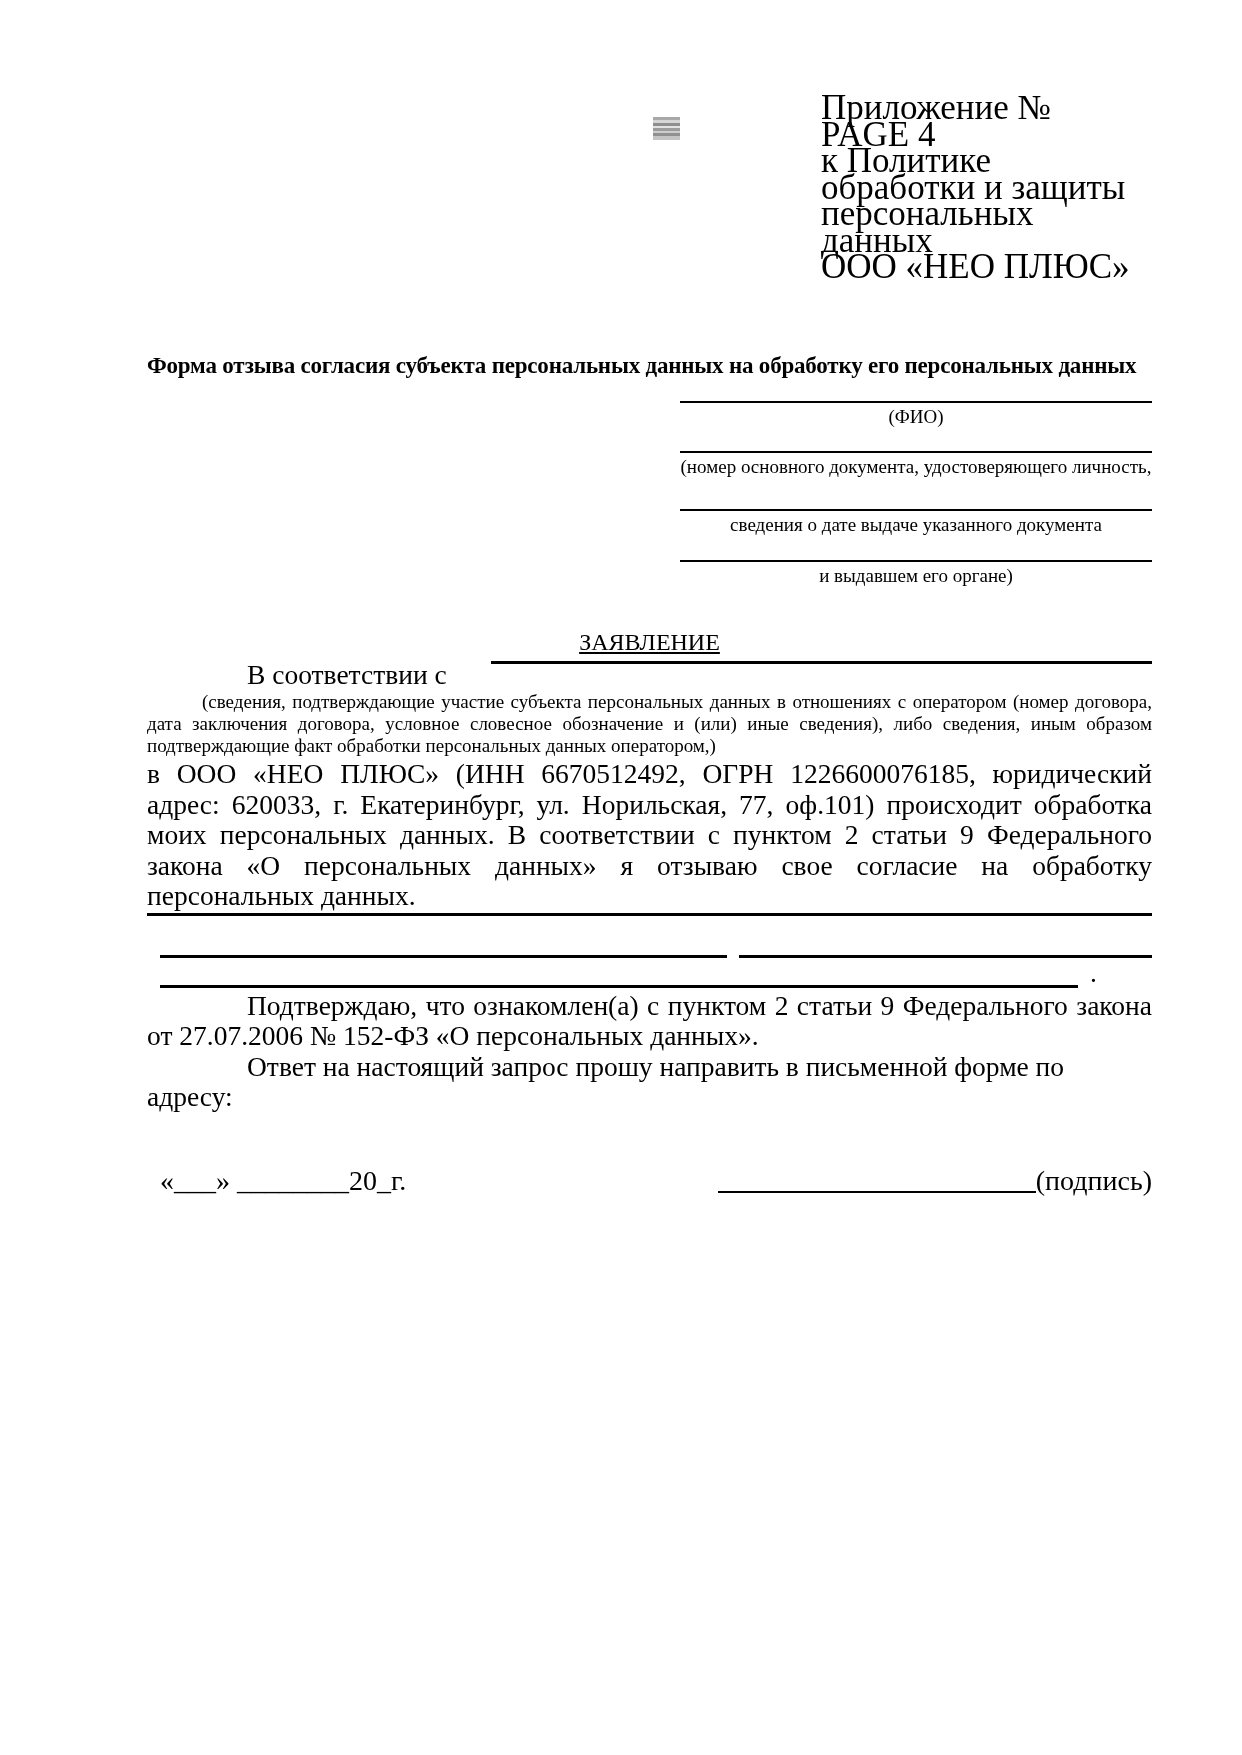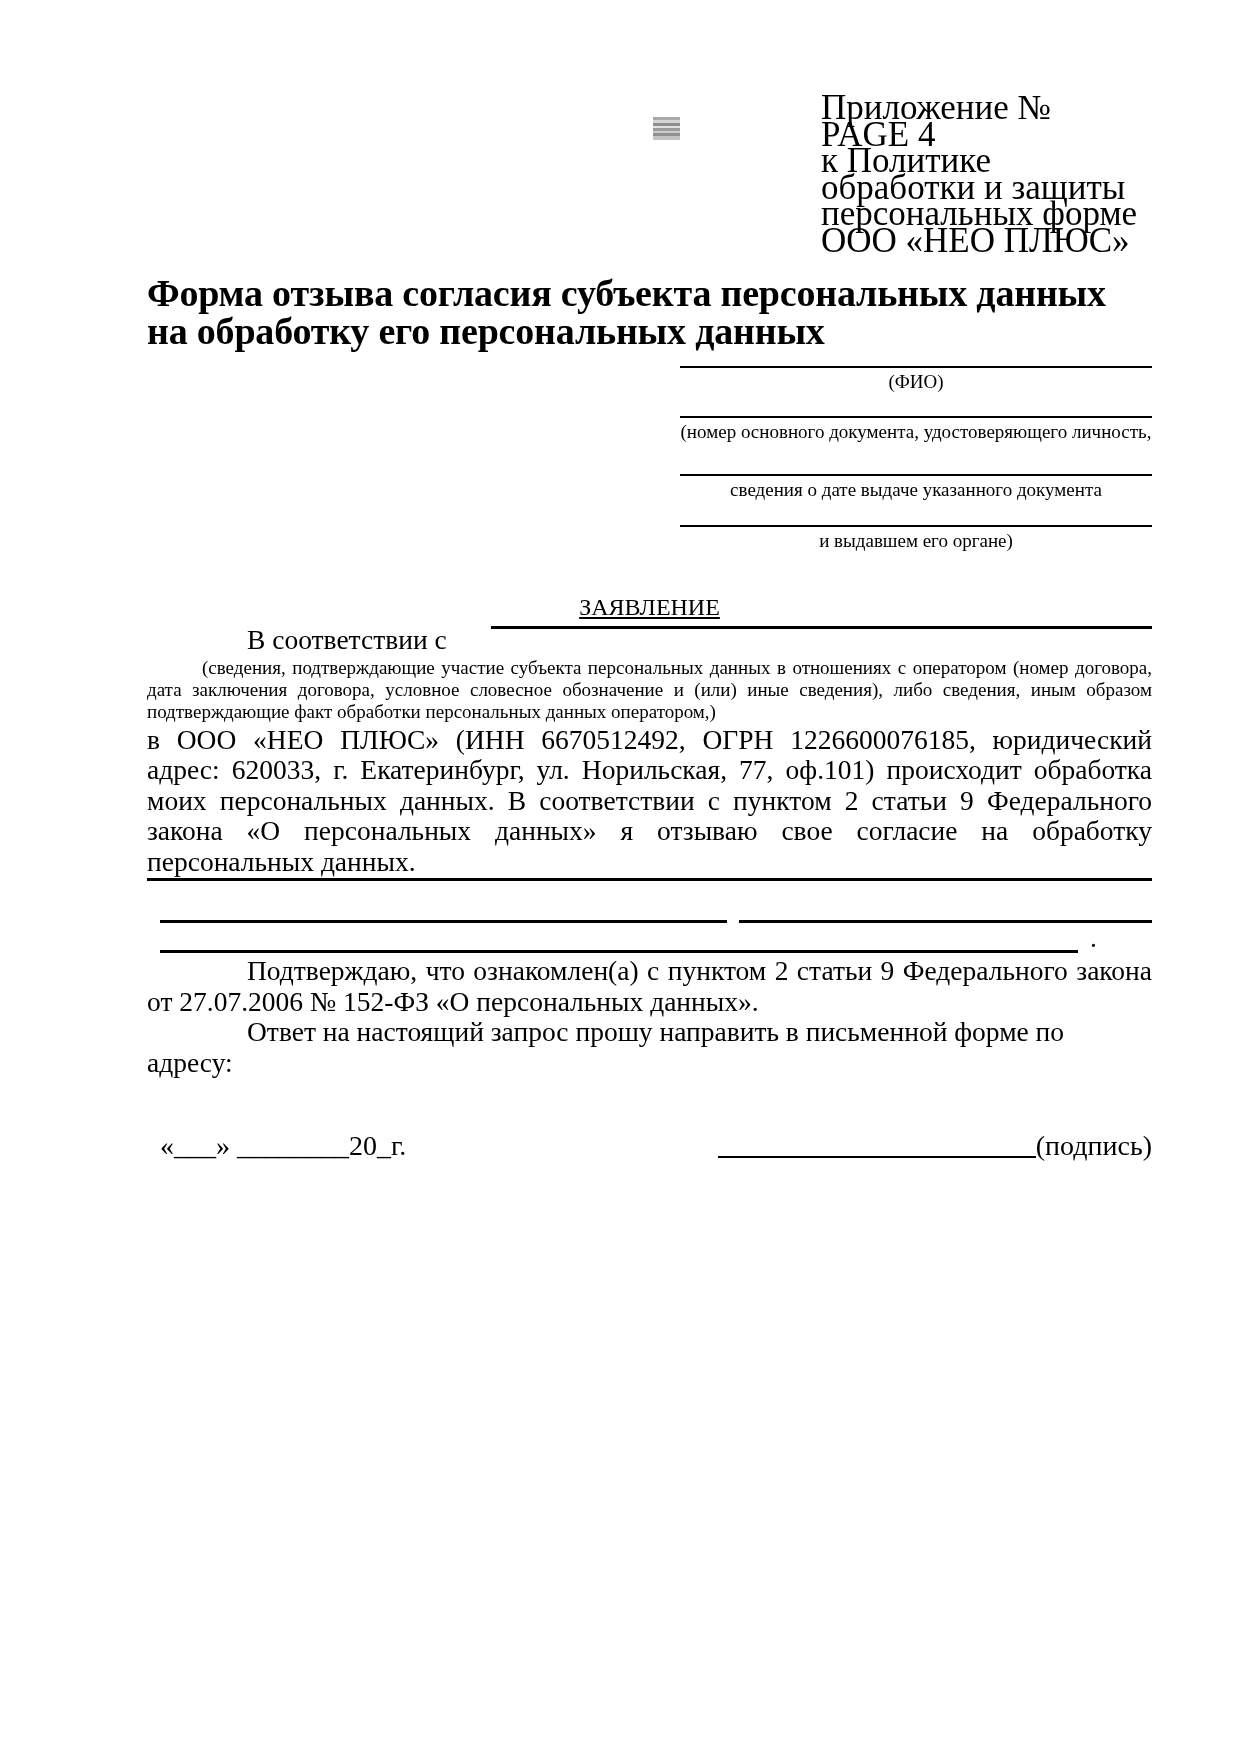--- a/index.html
+++ b/index.html
@@ -67,7 +67,7 @@
     <div class="header-text">
       <div class="pre">Приложение №  PAGE 4</div>
       <div>к Политике обработки и защиты</div>
-      <div>персональных форме</div>
+      <div>персональных данных</div>
       <div>ООО «НЕО ПЛЮС»</div>
     </div>
   </div>

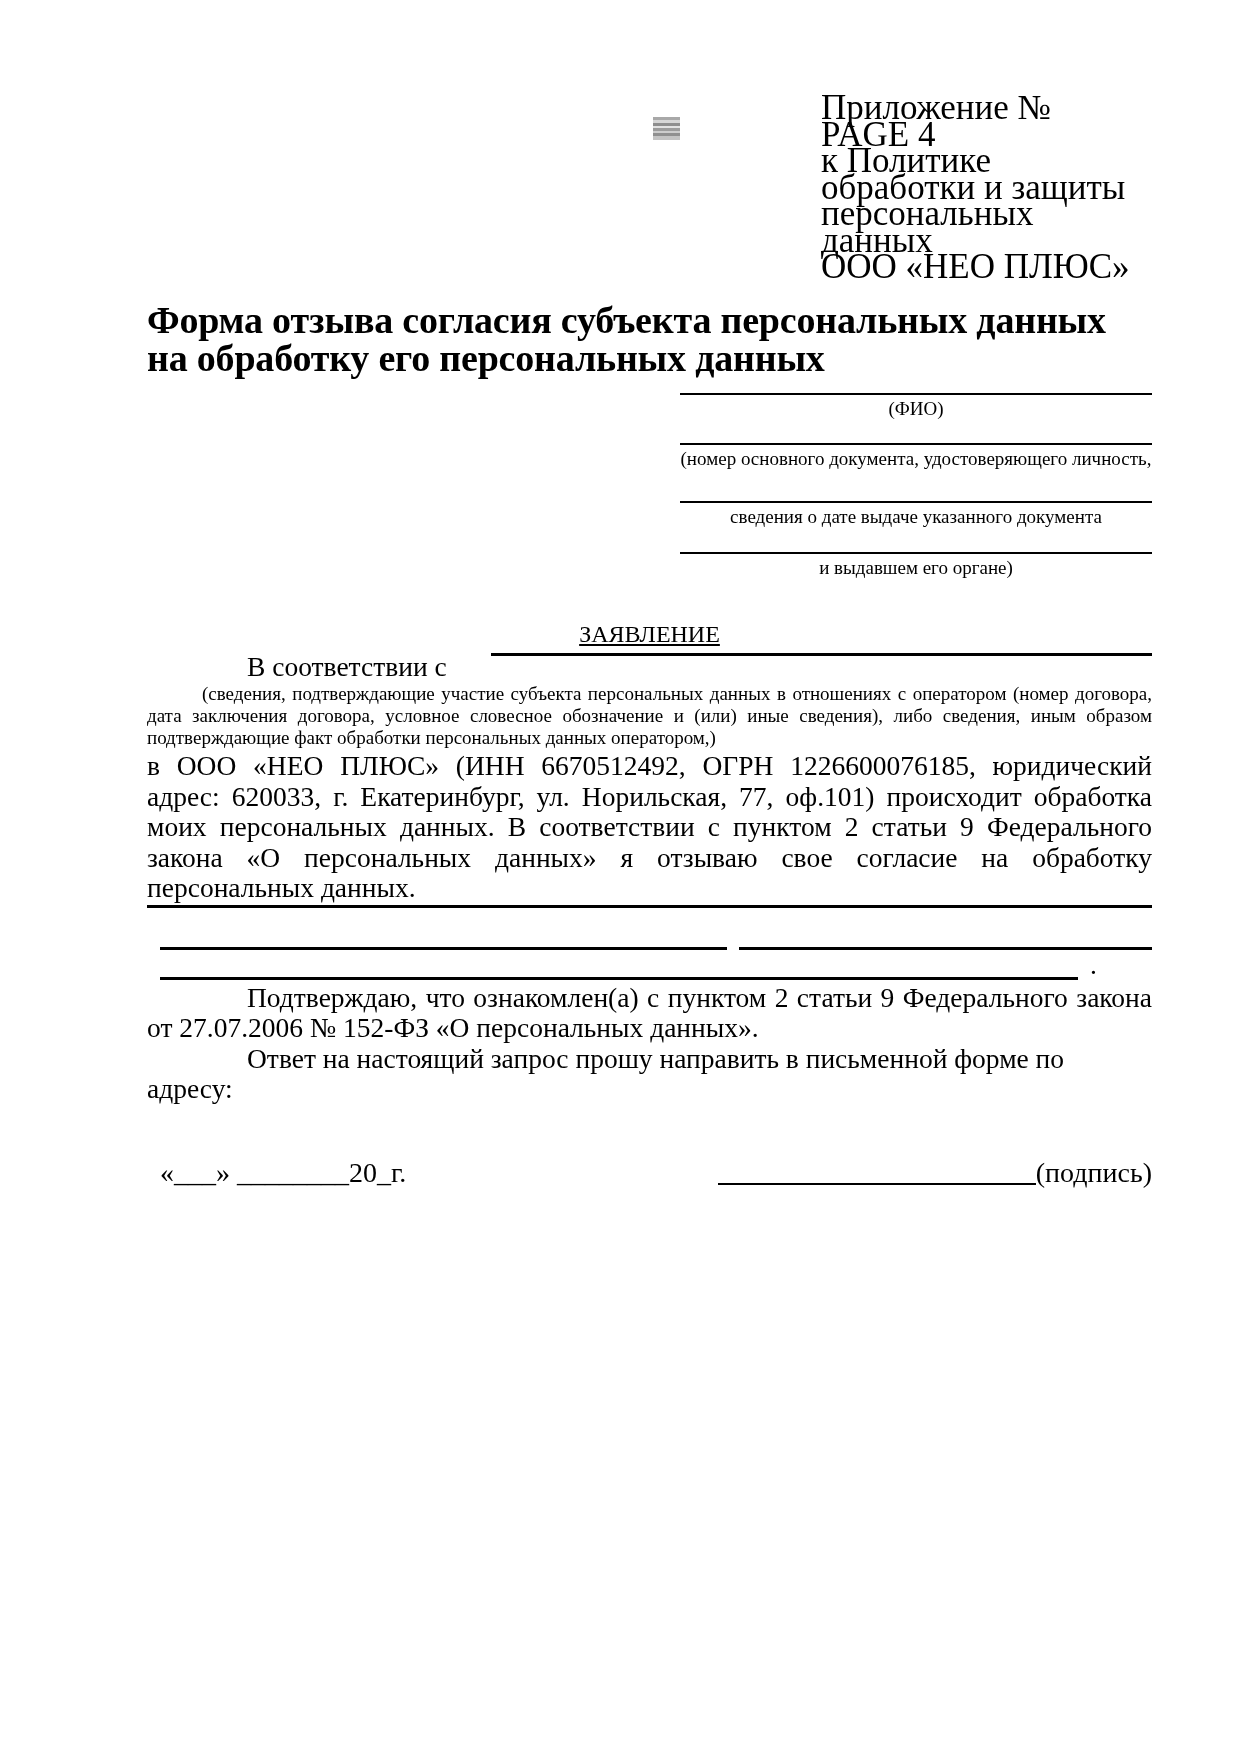--- a/index.html
+++ b/index.html
@@ -21,7 +21,7 @@
   }
   .header-text{margin-left:674px;font-size:35px;line-height:26.5px;}
   
-  .title{margin-top:20px;font-size:38px;font-weight:bold;line-height:38px;letter-spacing:-0.2px;}
+  .title{margin-top:66px;font-size:23px;font-weight:bold;line-height:38px;letter-spacing:-0.2px;}
   
   .addressee-line{margin-top:46px;margin-left:478px;font-size:28.5px;line-height:30px;}
   .field-row{

